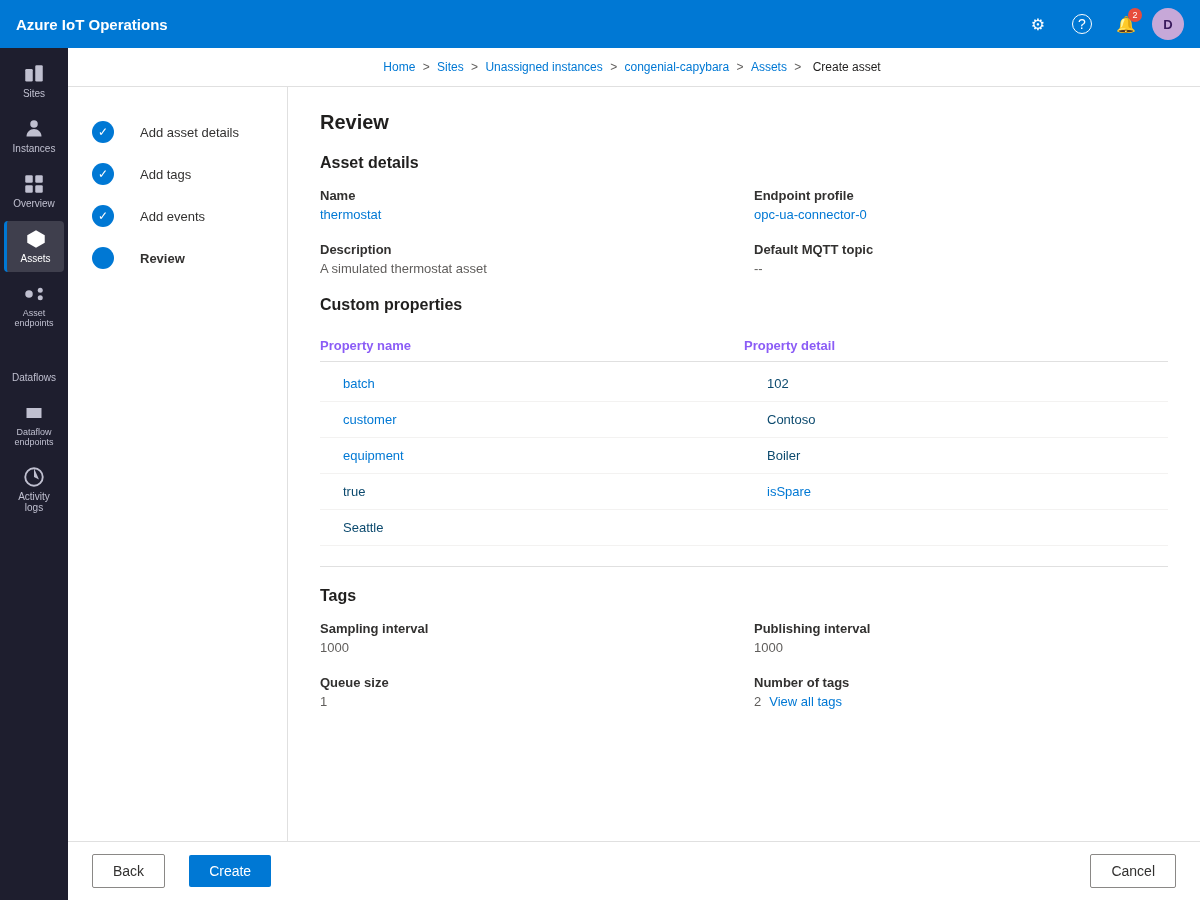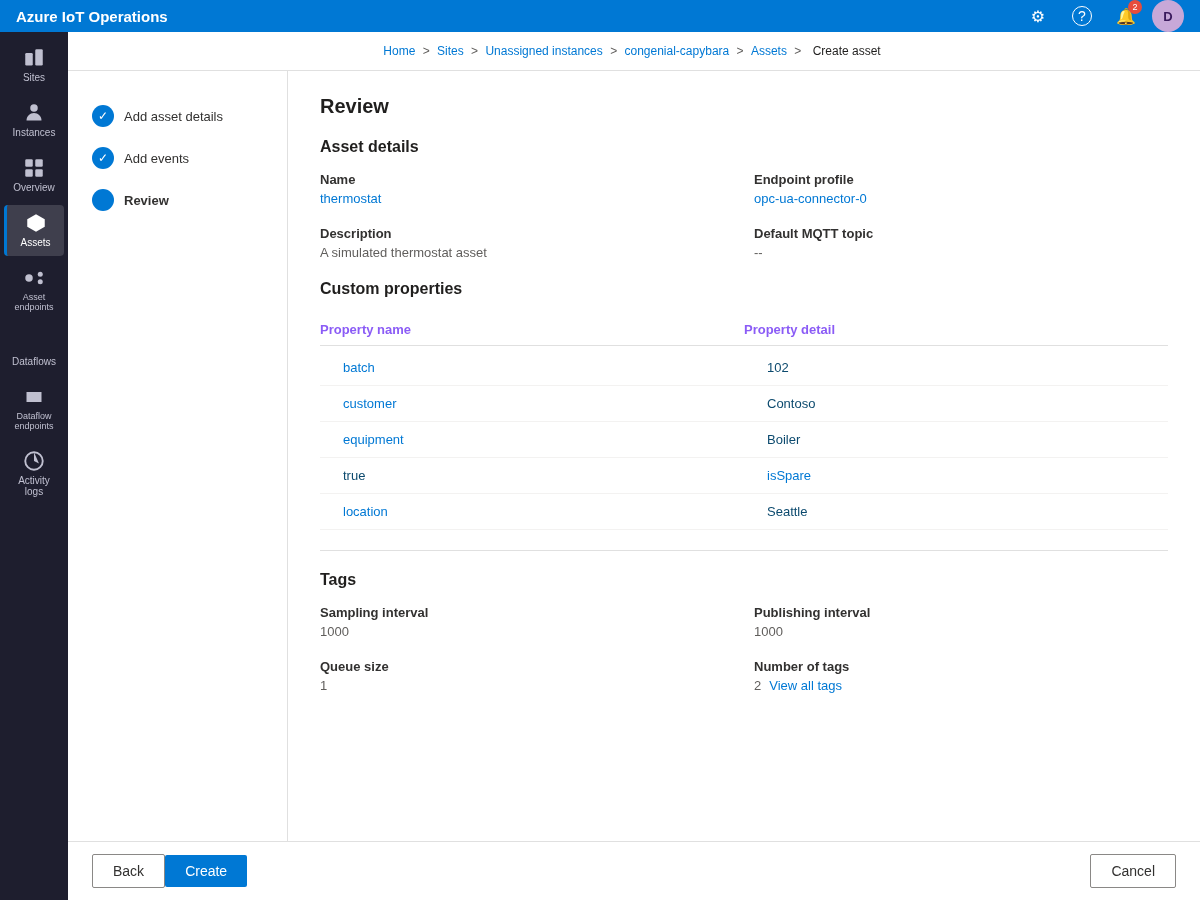--- a/index.html
+++ b/index.html
@@ -9,7 +9,7 @@
     .top-nav {
       background: #0078d4;
       color: white;
-      height: 32px;
+      height: 48px;
       display: flex;
       align-items: center;
       padding: 0 16px;

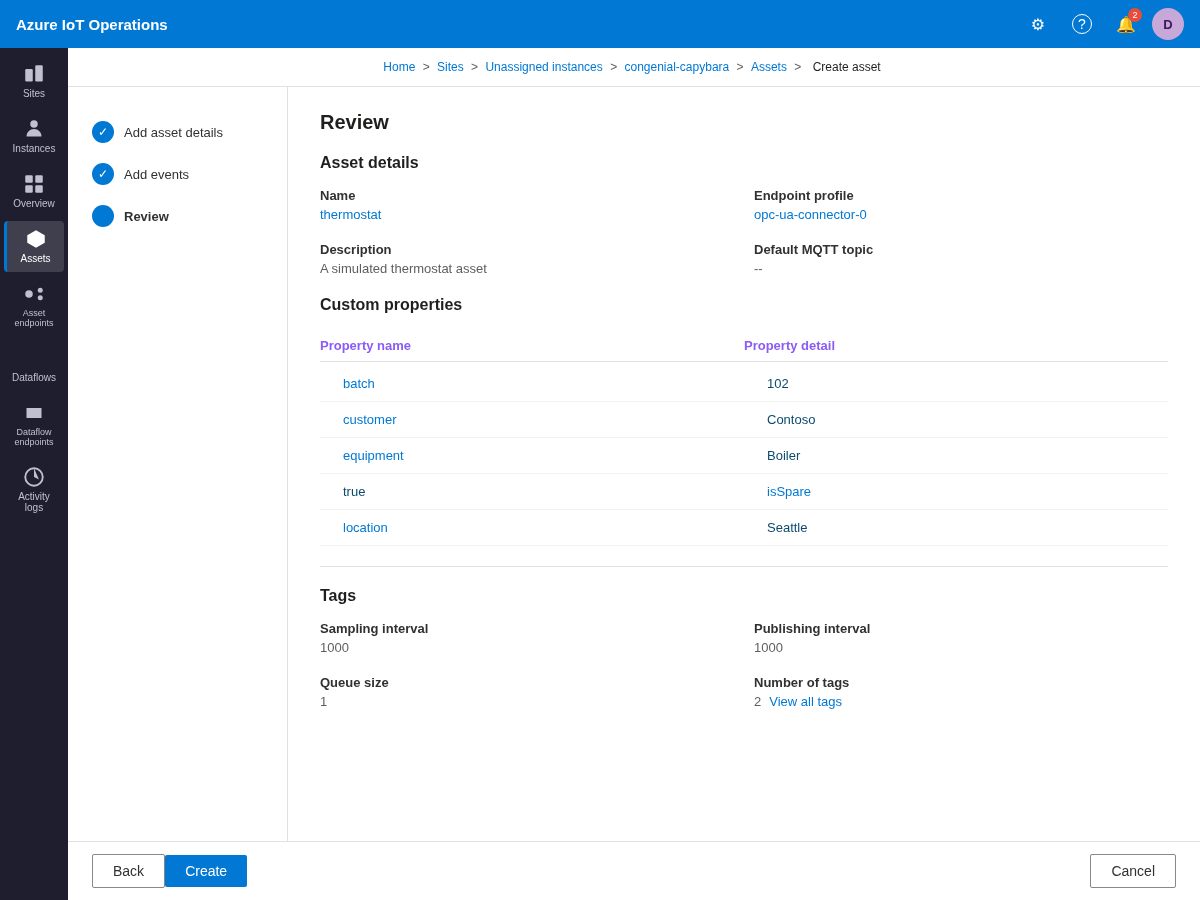--- a/index.html
+++ b/index.html
@@ -146,7 +146,7 @@
     .step-item {
       display: flex;
       align-items: center;
-      gap: 10px;
+      gap: 26px;
       padding: 10px 8px;
       cursor: pointer;
       border-radius: 4px;

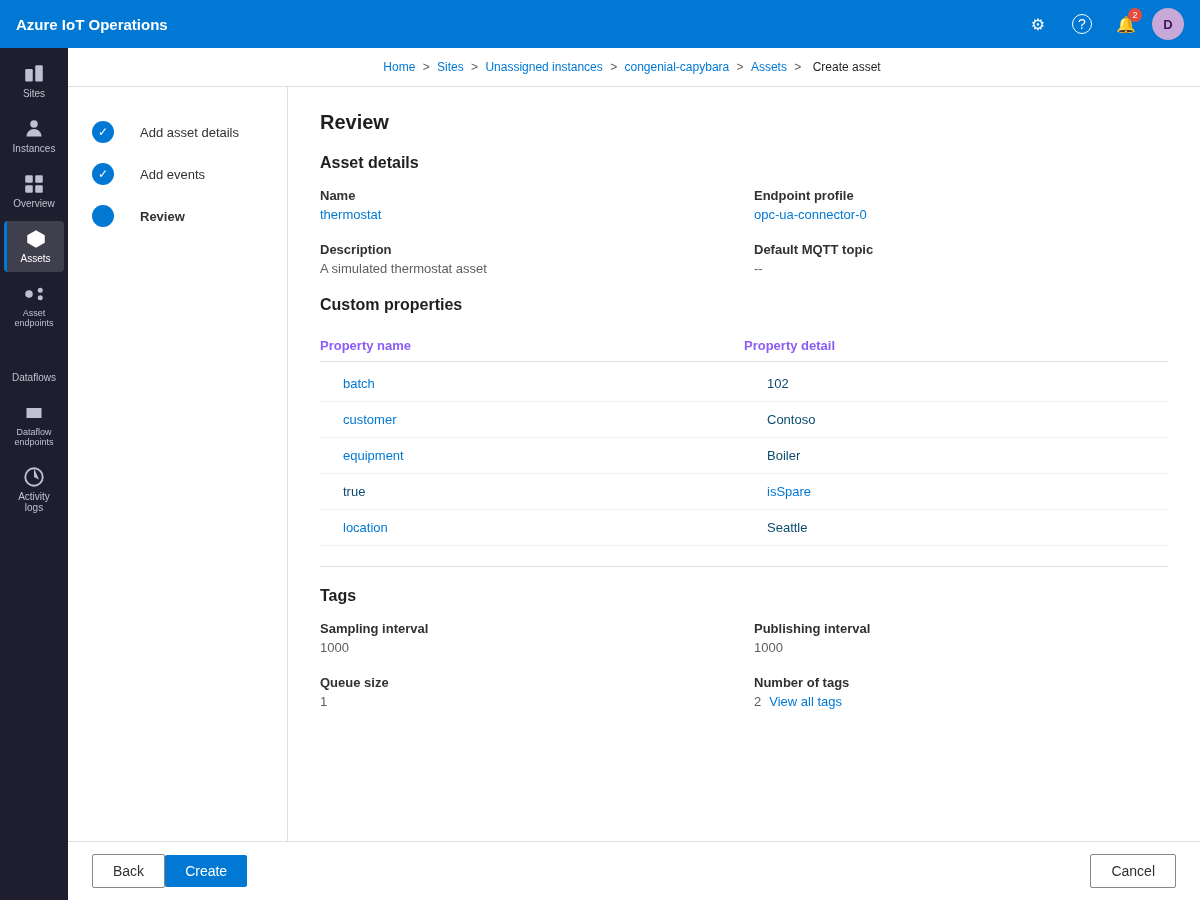--- a/index.html
+++ b/index.html
@@ -407,6 +407,10 @@
         </div>
         <div class="step-item">
           <div class="step-circle completed"></div>
+          <span>Add tags</span>
+        </div>
+        <div class="step-item">
+          <div class="step-circle completed"></div>
           <span>Add events</span>
         </div>
         <div class="step-item">

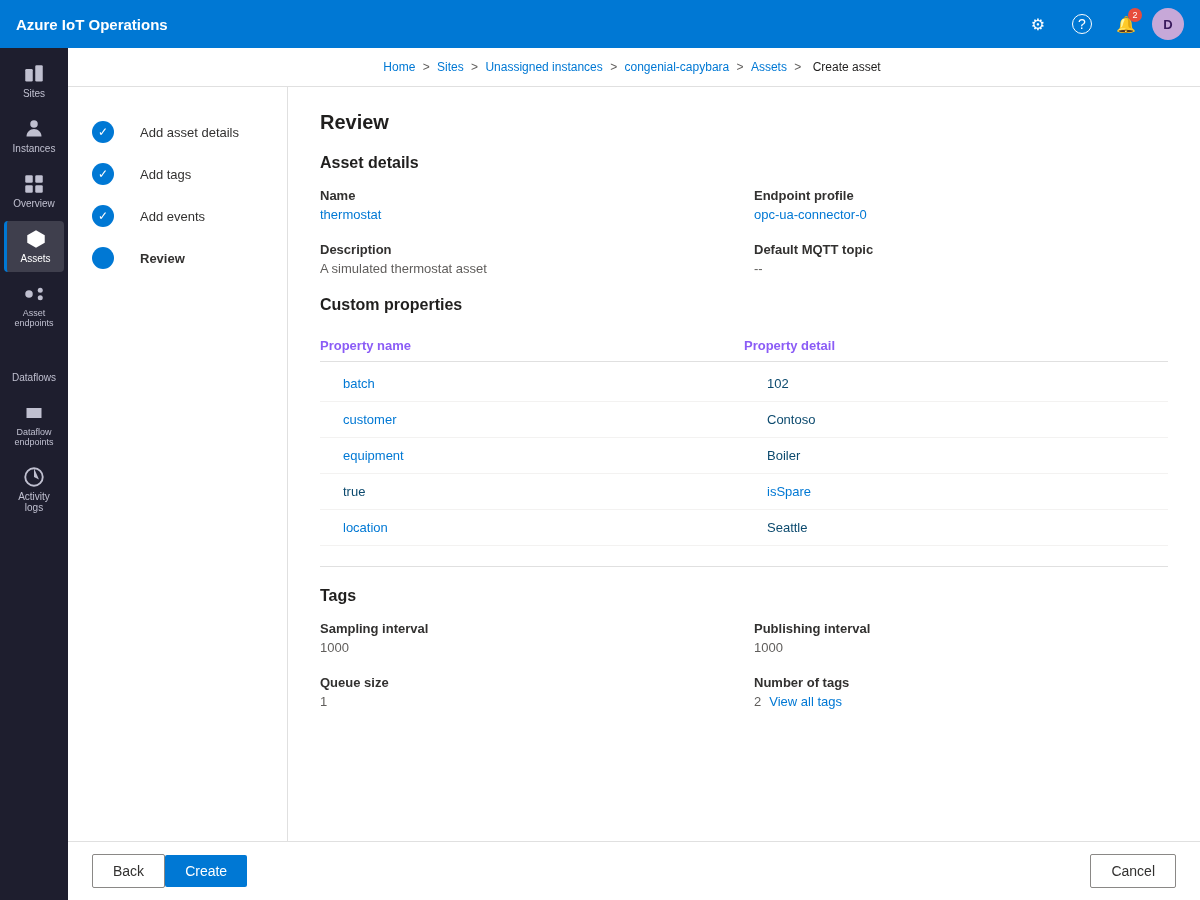--- a/index.html
+++ b/index.html
@@ -468,7 +468,6 @@
     <div class="table-cell">isSpare</div>
   </div>
             <div class="table-row">
-    <div class="table-cell">location</div>
     <div class="table-cell plain">Seattle</div>
   </div>
           </div>

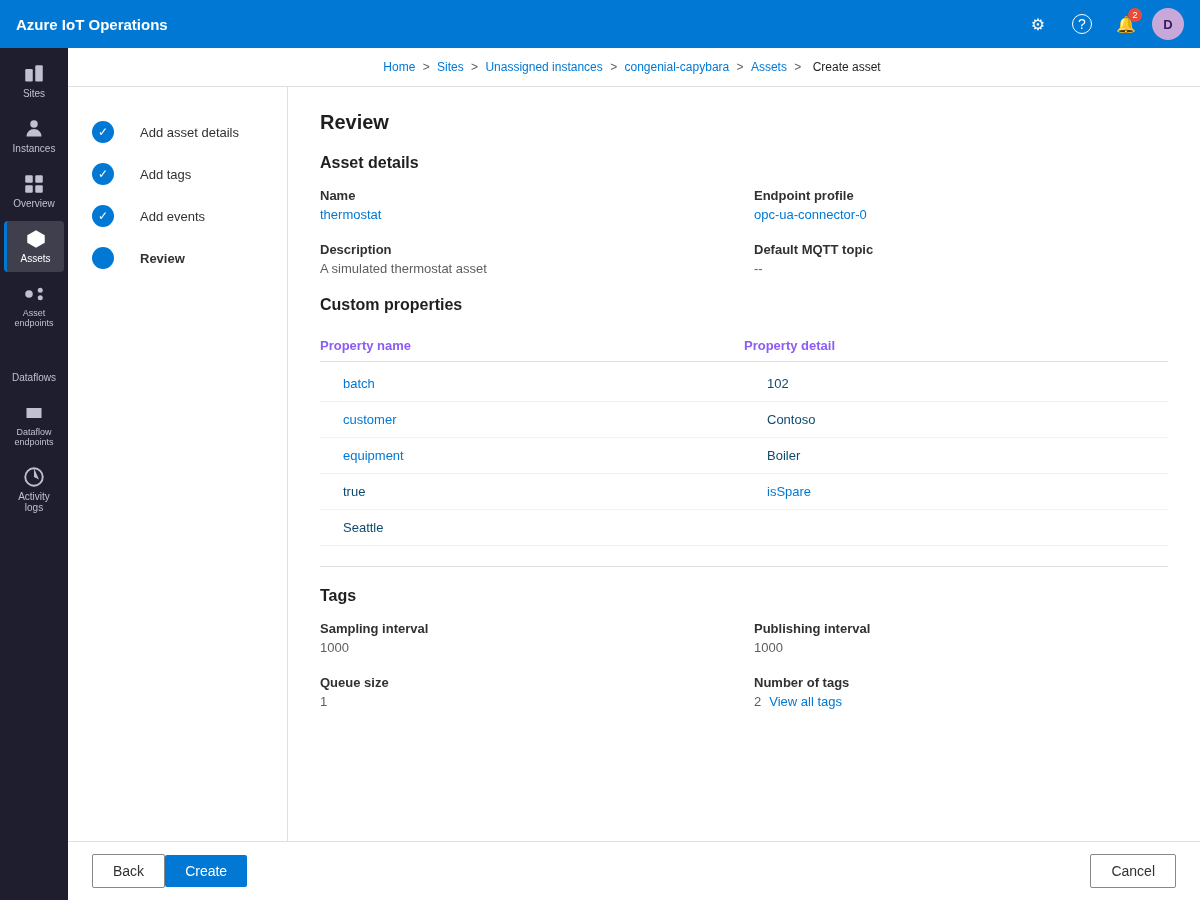--- a/index.html
+++ b/index.html
@@ -255,7 +255,7 @@
       padding: 12px 24px;
       display: flex;
       align-items: center;
-      gap: 0;
+      gap: 24px;
       flex-shrink: 0;
     }
     .btn-primary {

